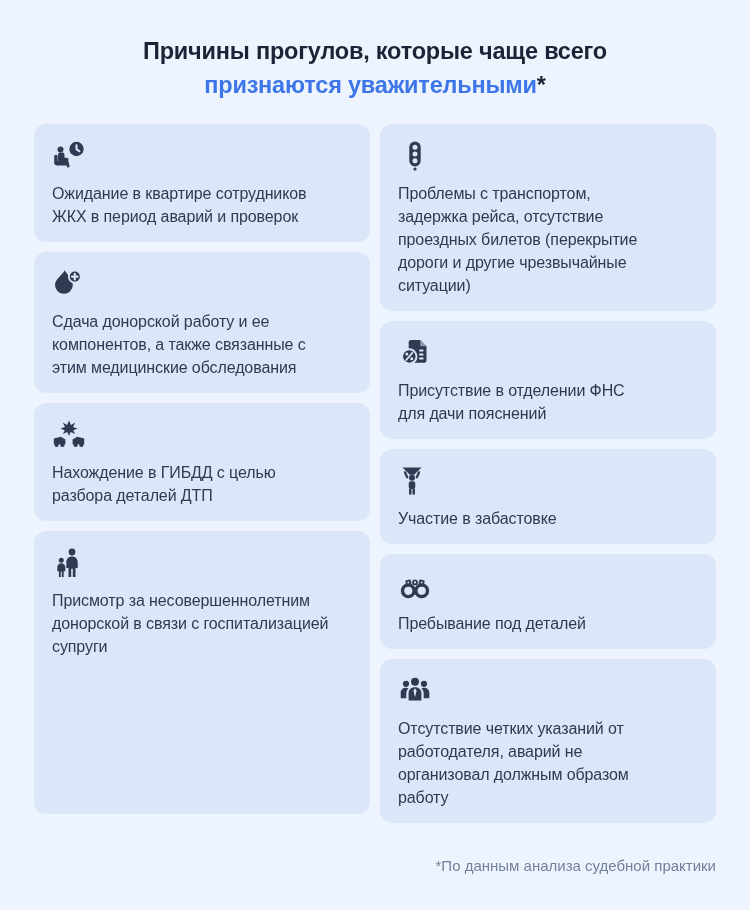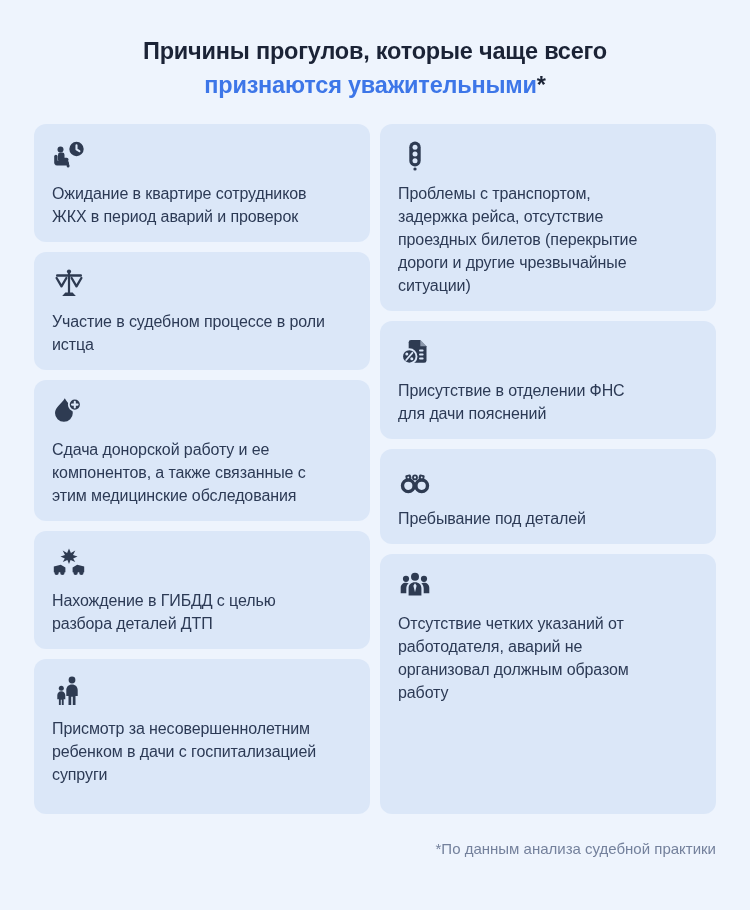--- a/index.html
+++ b/index.html
@@ -97,20 +97,6 @@
 ЖКХ в период аварий и проверок</p>
     </div>
 
-    <div class="card">
-      <span class="icon">
-        <svg viewBox="0 0 34 34" fill="currentColor">
-          <circle cx="17" cy="4.6" r="2.1"></circle>
-          <rect x="15.9" y="5" width="2.2" height="21"></rect>
-          <rect x="4" y="7.3" width="26" height="2.4" rx="1.2"></rect>
-          <path d="M4.6 11 l4.9 8.3 L14.4 11" fill="none" stroke="currentColor" stroke-width="2.3" stroke-linecap="round" stroke-linejoin="round"></path>
-          <path d="M19.6 11 l4.9 8.3 L29.4 11" fill="none" stroke="currentColor" stroke-width="2.3" stroke-linecap="round" stroke-linejoin="round"></path>
-          <path d="M10.2 29 h13.6 l-3.2 -3.6 h-7.2 z"></path>
-        </svg>
-      </span>
-      <p class="card-text">Участие в судебном процессе в роли
-истца</p>
-    </div>
 
     <div class="card">
       <span class="icon">

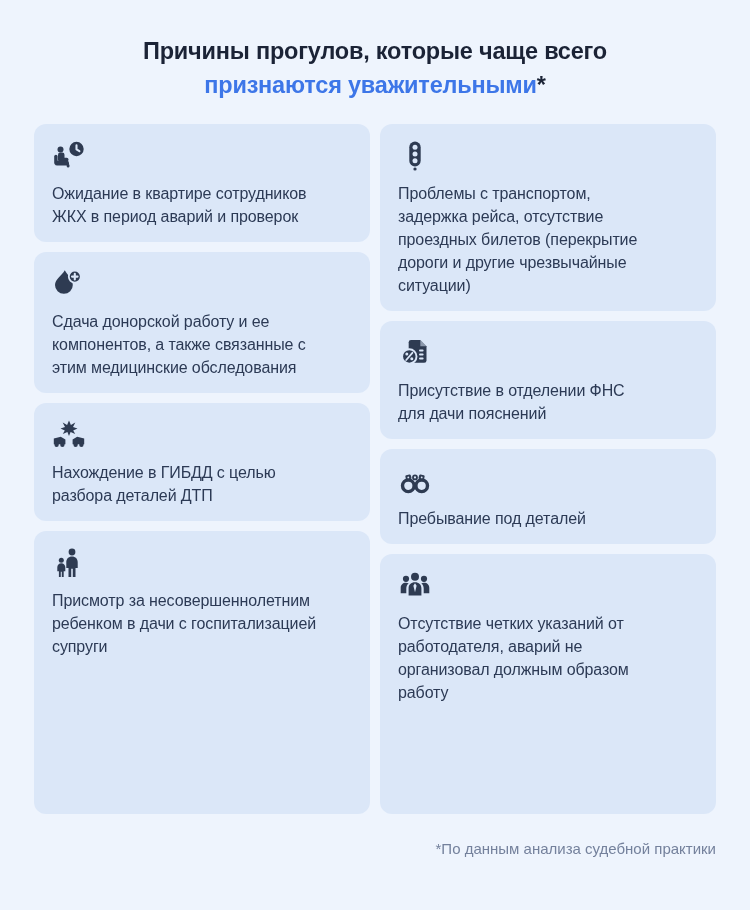--- a/index.html
+++ b/index.html
@@ -180,6 +180,19 @@
 для дачи пояснений</p>
     </div>
 
+    <div class="card">
+      <span class="icon">
+        <svg viewBox="0 0 34 34" fill="currentColor">
+          <path d="M4.5 3.5 h19 l-7.3 7.2 h-4.4 z"></path>
+          <path d="M9.2 13.2 L7 8.4 M18.8 13.2 L21 8.4" stroke="currentColor" stroke-width="2.3" stroke-linecap="round"></path>
+          <circle cx="14" cy="13.8" r="3"></circle>
+          <rect x="10.7" y="17.2" width="6.6" height="7.8" rx="2.2"></rect>
+          <rect x="11" y="24.6" width="2.5" height="6.2" rx="1.1"></rect>
+          <rect x="14.5" y="24.6" width="2.5" height="6.2" rx="1.1"></rect>
+        </svg>
+      </span>
+      <p class="card-text">Участие в забастовке</p>
+    </div>
 
     <div class="card">
       <span class="icon">

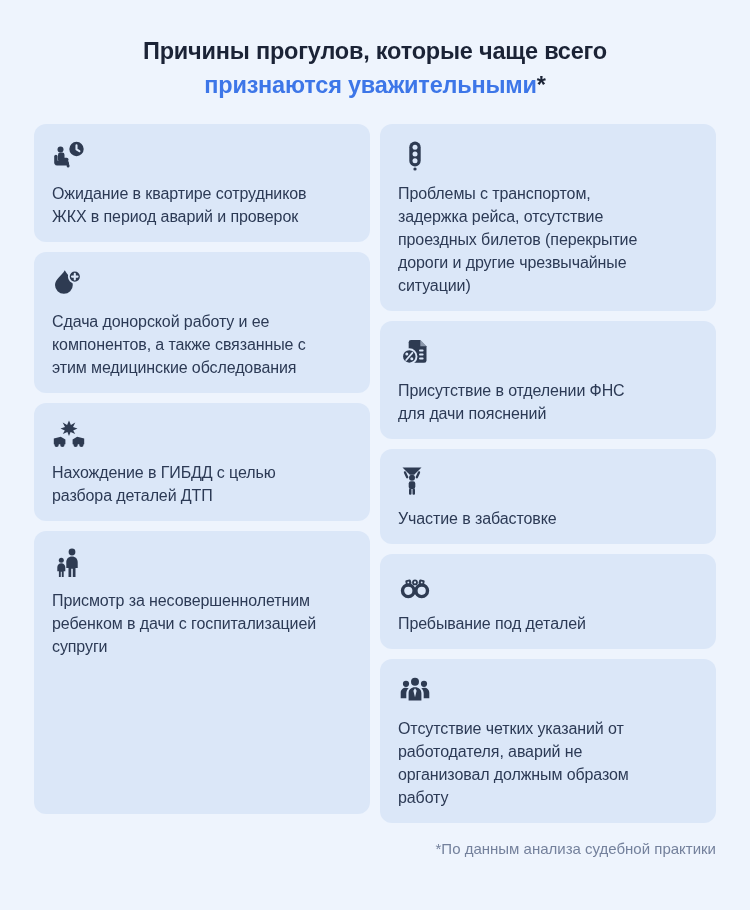--- a/index.html
+++ b/index.html
@@ -137,7 +137,7 @@
         </svg>
       </span>
       <p class="card-text">Присмотр за несовершеннолетним
-ребенком в дачи с госпитализацией
+донорской в связи с госпитализацией
 супруги</p>
     </div>
 

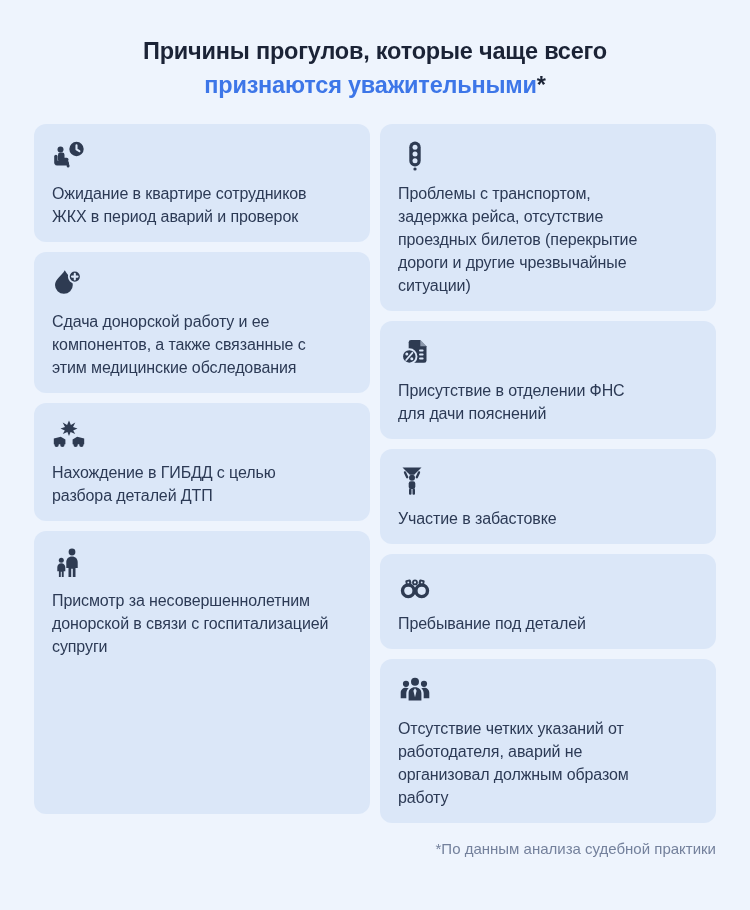--- a/index.html
+++ b/index.html
@@ -60,7 +60,7 @@
   }
   .footnote{
     padding:0 34px;
-    margin-top:26px;
+    margin-top:43px;
     text-align:right;
     font-size:15px;
     color:var(--foot);

